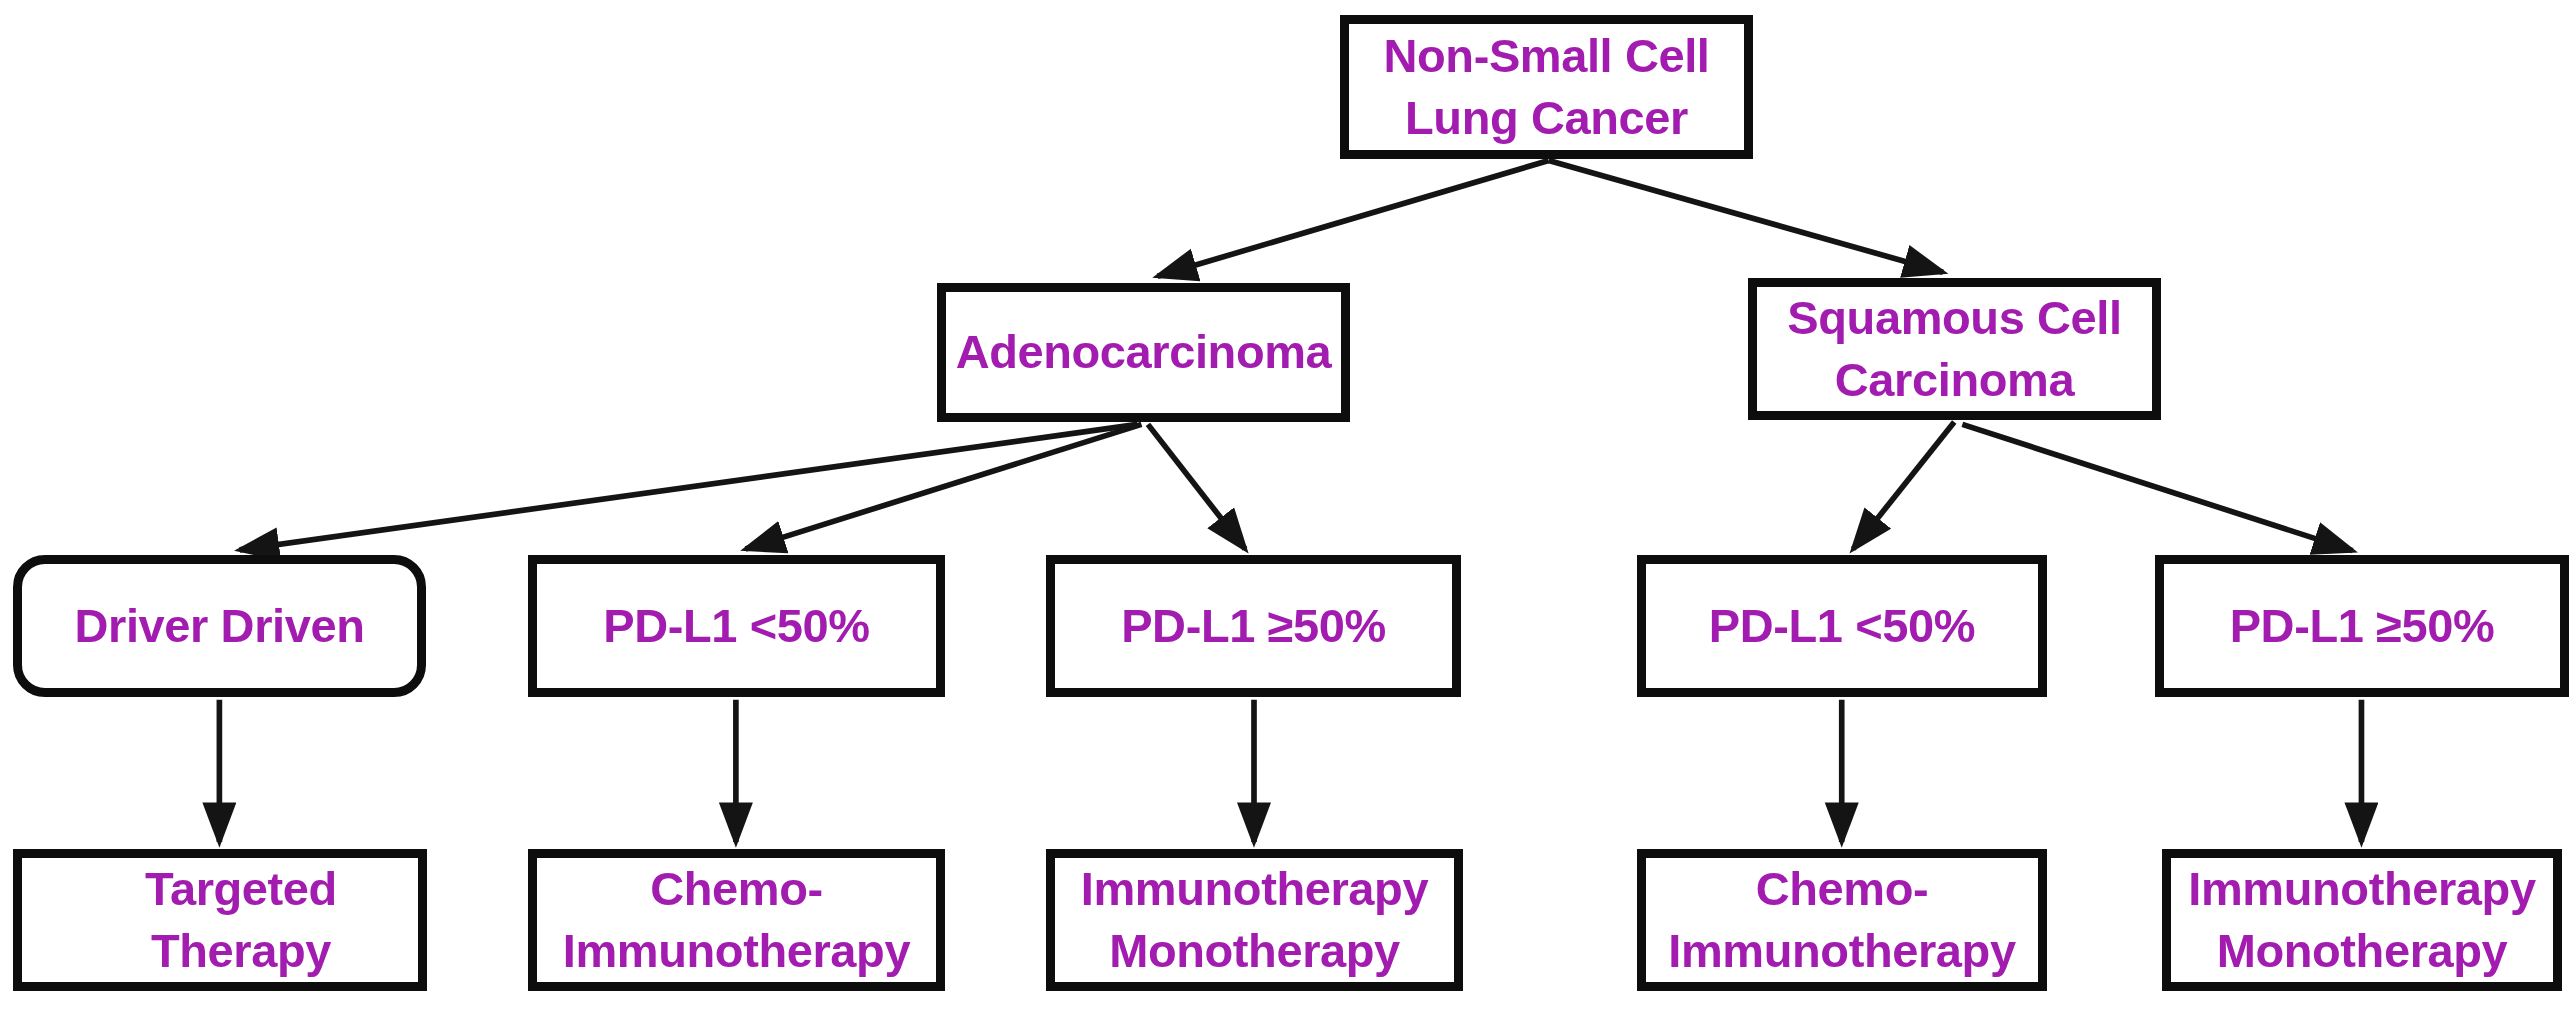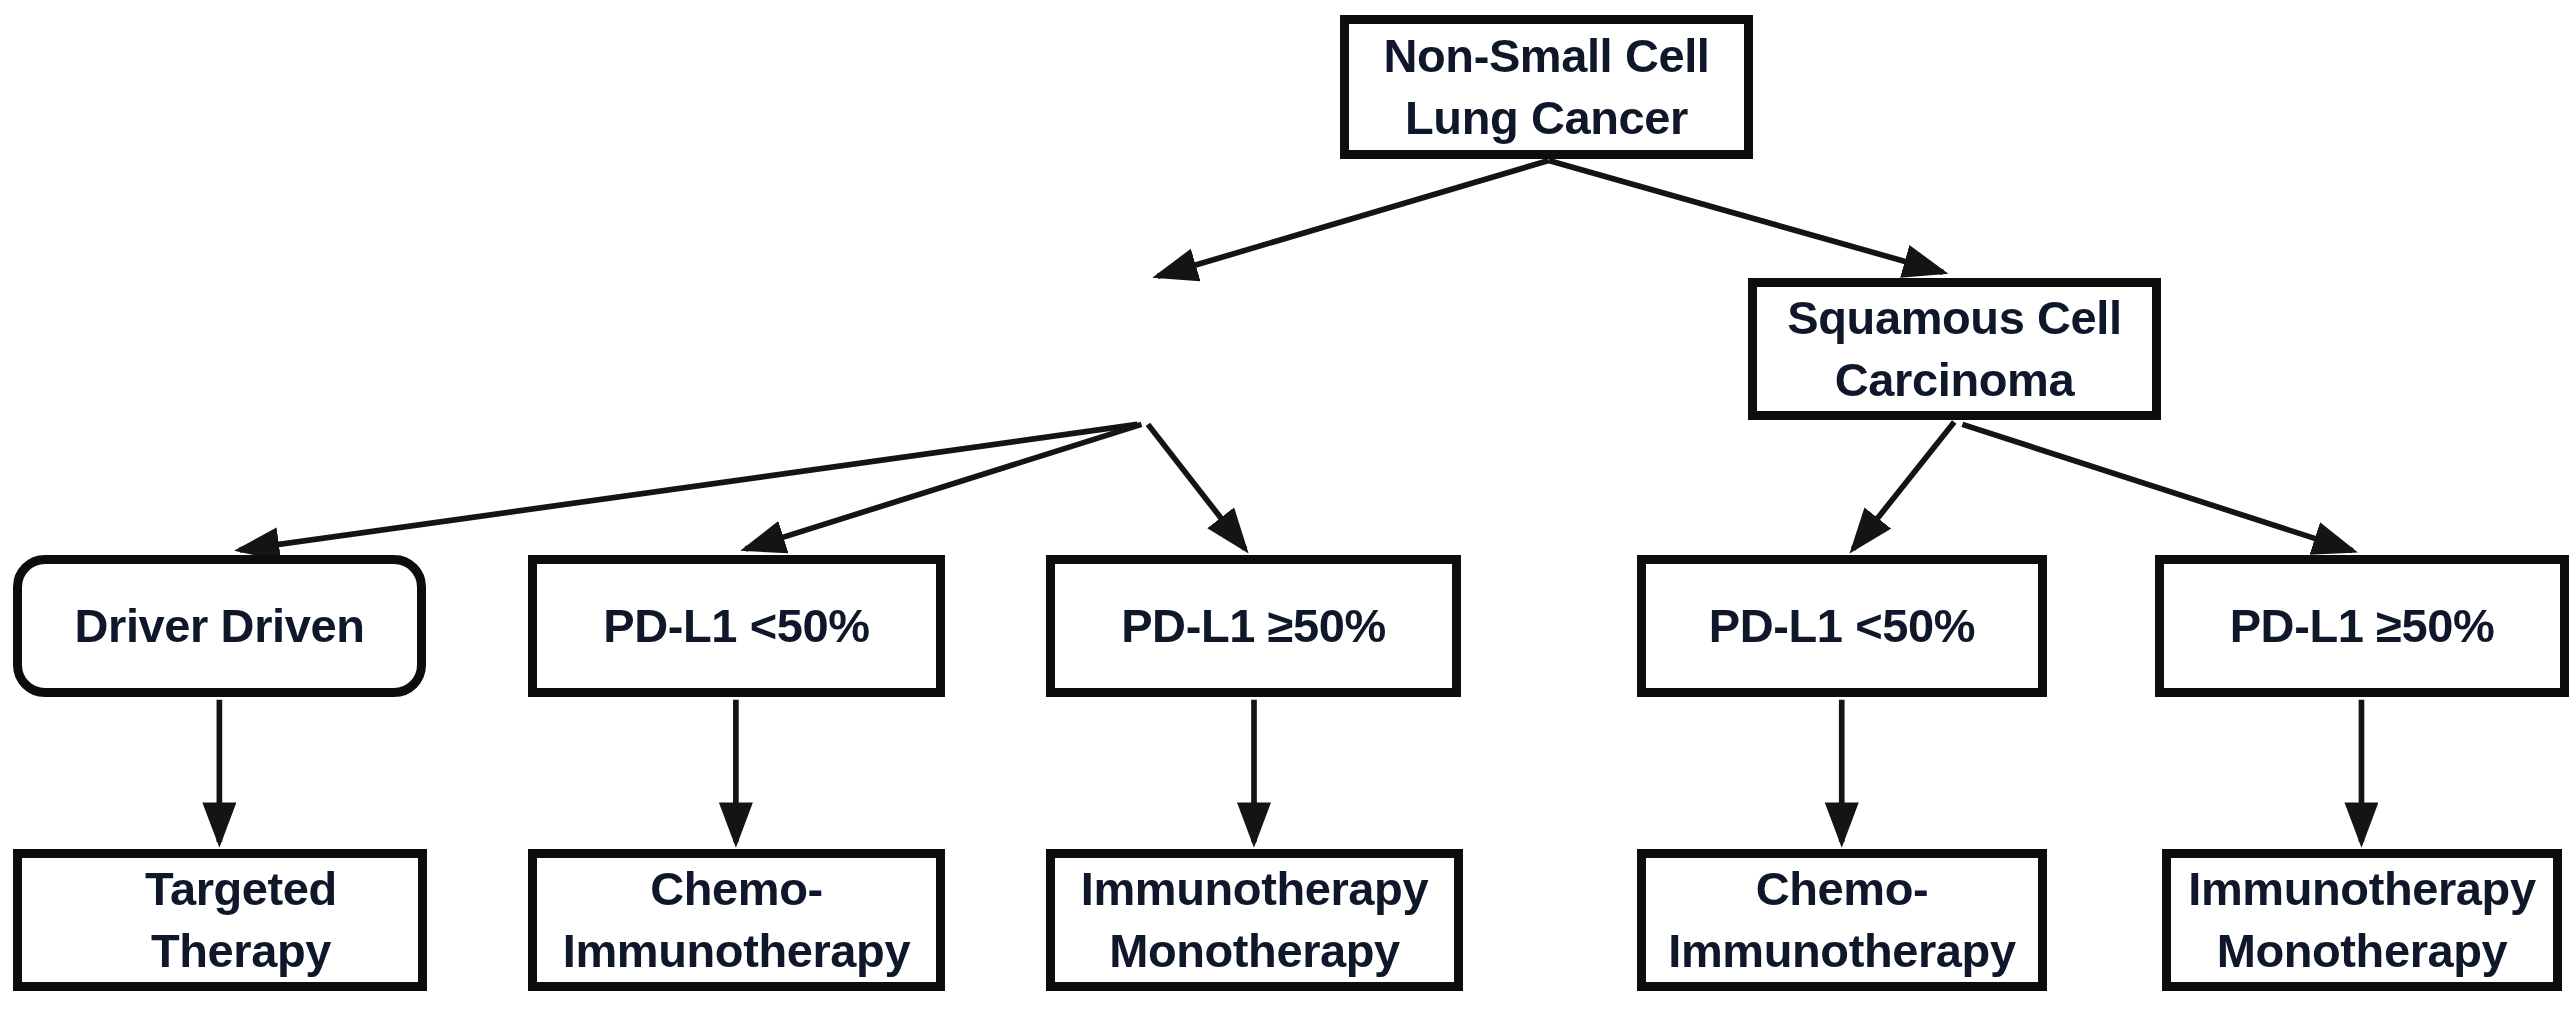--- a/index.html
+++ b/index.html
@@ -40,7 +40,7 @@
   .node-label {
     font-size: 47px;
     font-weight: bold;
-    color: #0f172a;
+    color: #a21caf;
     line-height: 1.32;
     letter-spacing: -0.4px;
     white-space: pre-line;

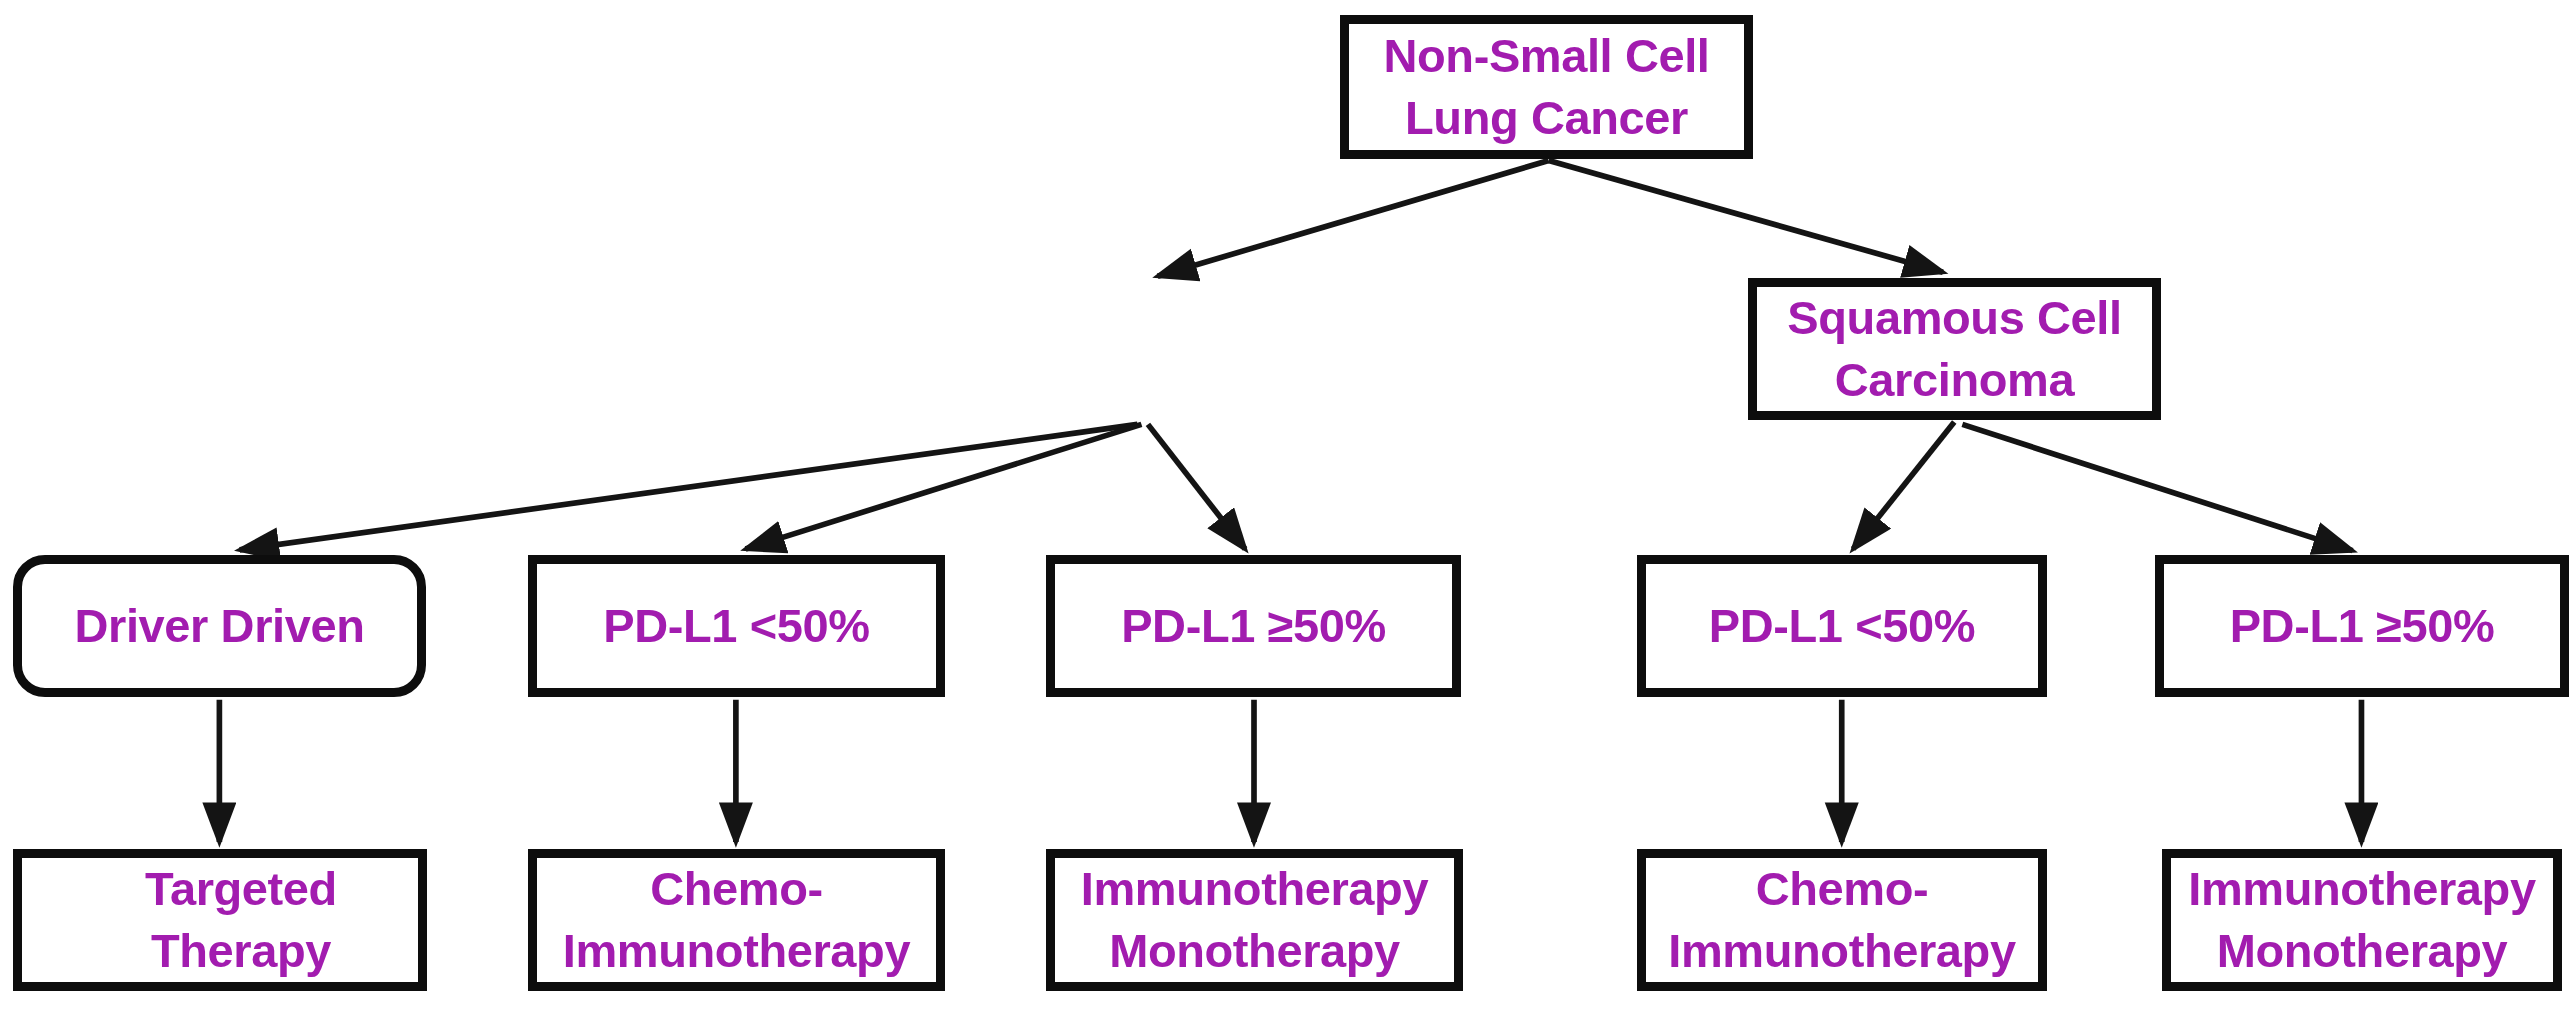--- a/index.html
+++ b/index.html
@@ -76,6 +76,9 @@
 Lung Cancer</span>
   </div>
 
+  <div class="node" style="left:937px; top:283px; width:413px; height:139px;">
+    <span class="node-label">Adenocarcinoma</span>
+  </div>
   <div class="node" style="left:1748px; top:278px; width:413px; height:142px;">
     <span class="node-label">Squamous Cell
 Carcinoma</span>

